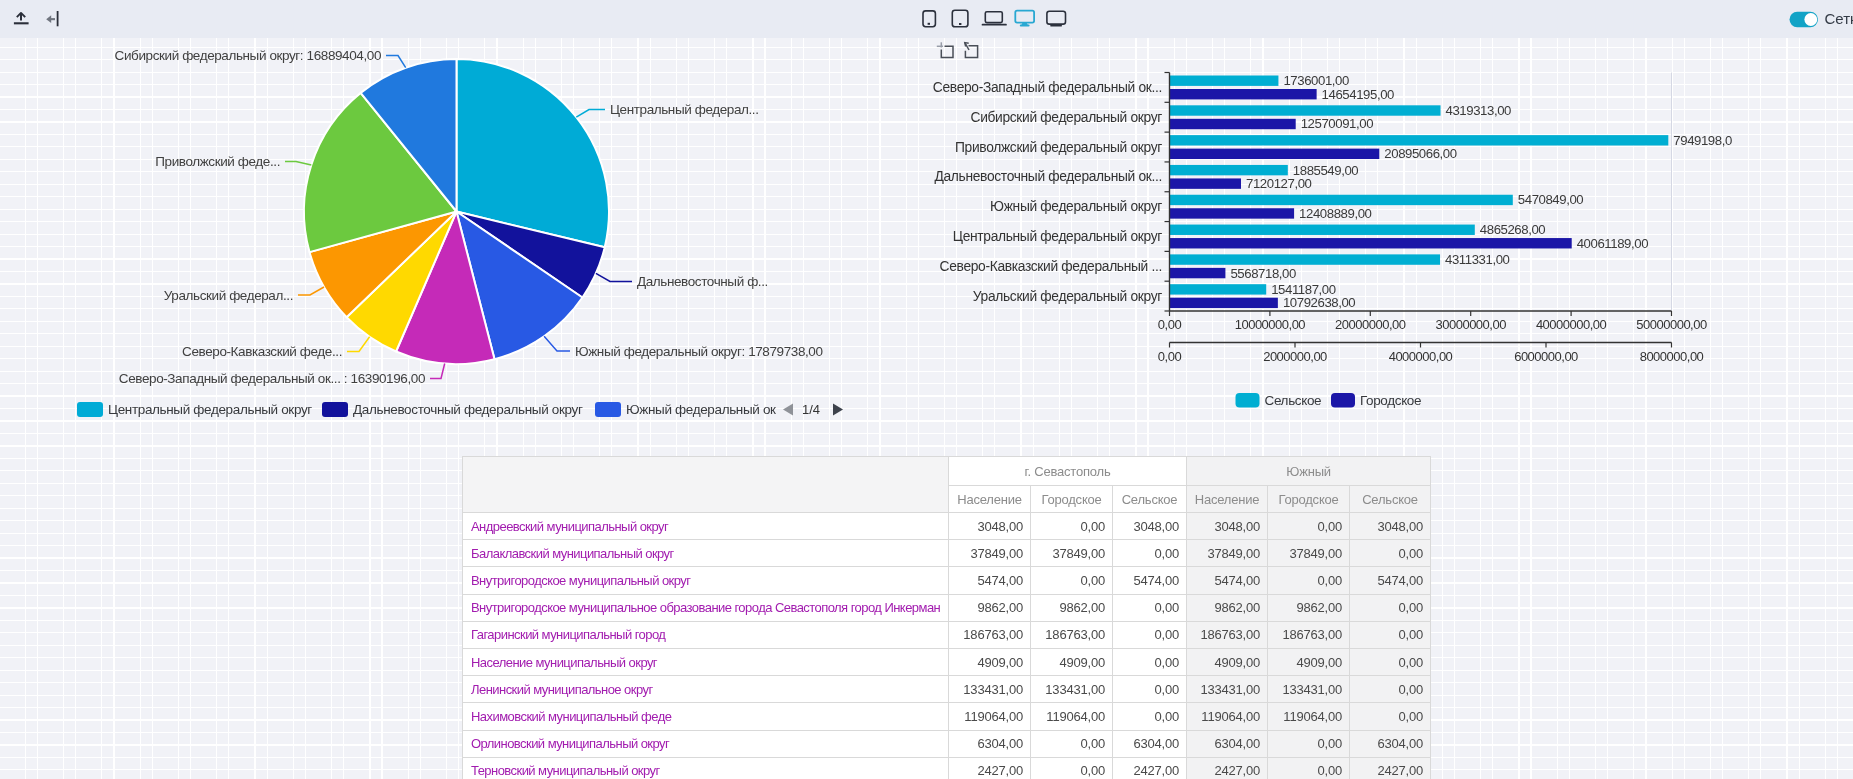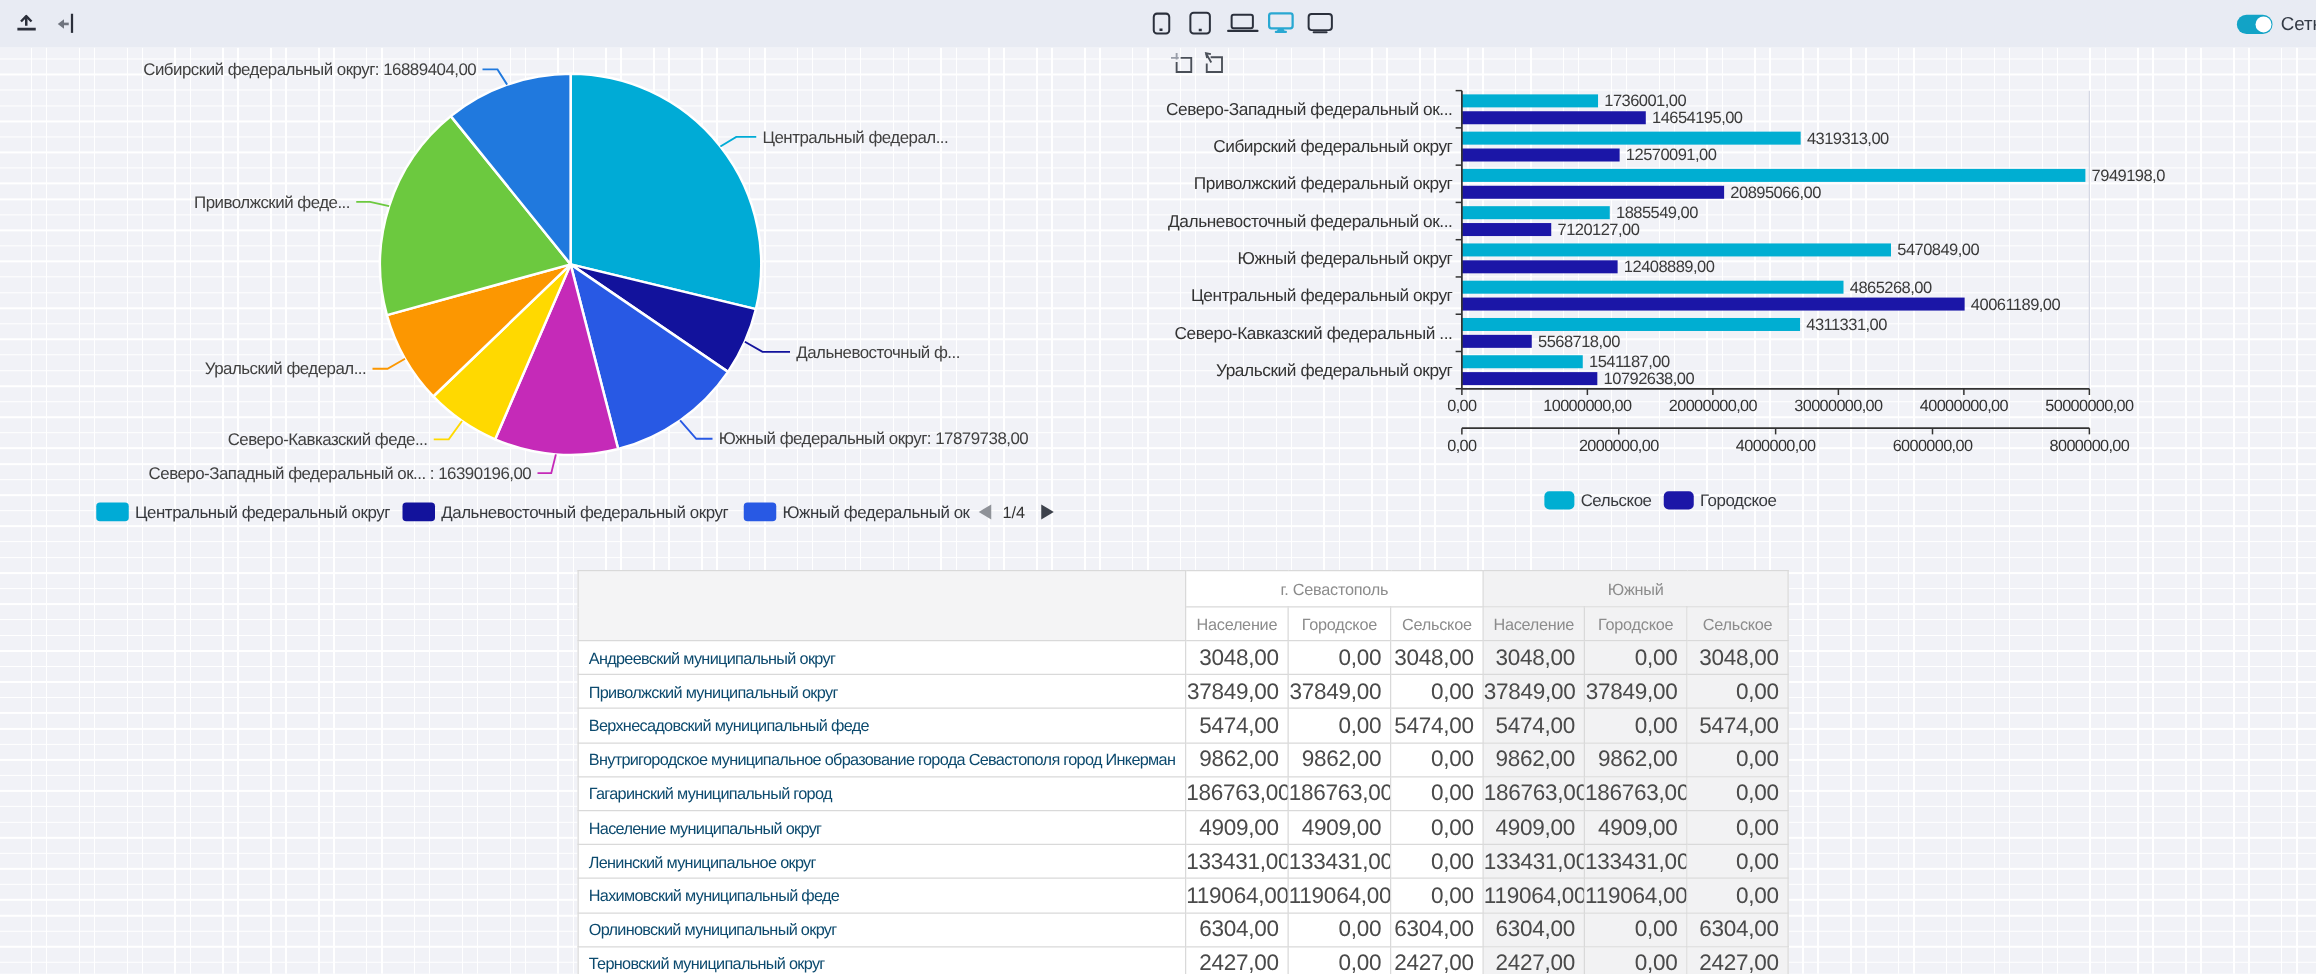--- a/index.html
+++ b/index.html
@@ -23,7 +23,7 @@
 #tbl td, #tbl th { border:1px solid #d9d9d9; overflow:hidden; white-space:nowrap; font-weight:normal; }
 #tbl .h { color:#8c8c8c; text-align:center; letter-spacing:-0.2px; }
 #tbl .tot { background:#f2f2f3; }
-#tbl .lbl { color:#0c4a6e; padding-left:8px; letter-spacing:-0.55px; }
+#tbl .lbl { color:#a21caf; padding-left:8px; letter-spacing:-0.55px; }
 #tbl .num { text-align:right; padding-right:7px; font-size:18px; letter-spacing:-0.2px;margin-top:47px; }
 </style></head>
 <body>

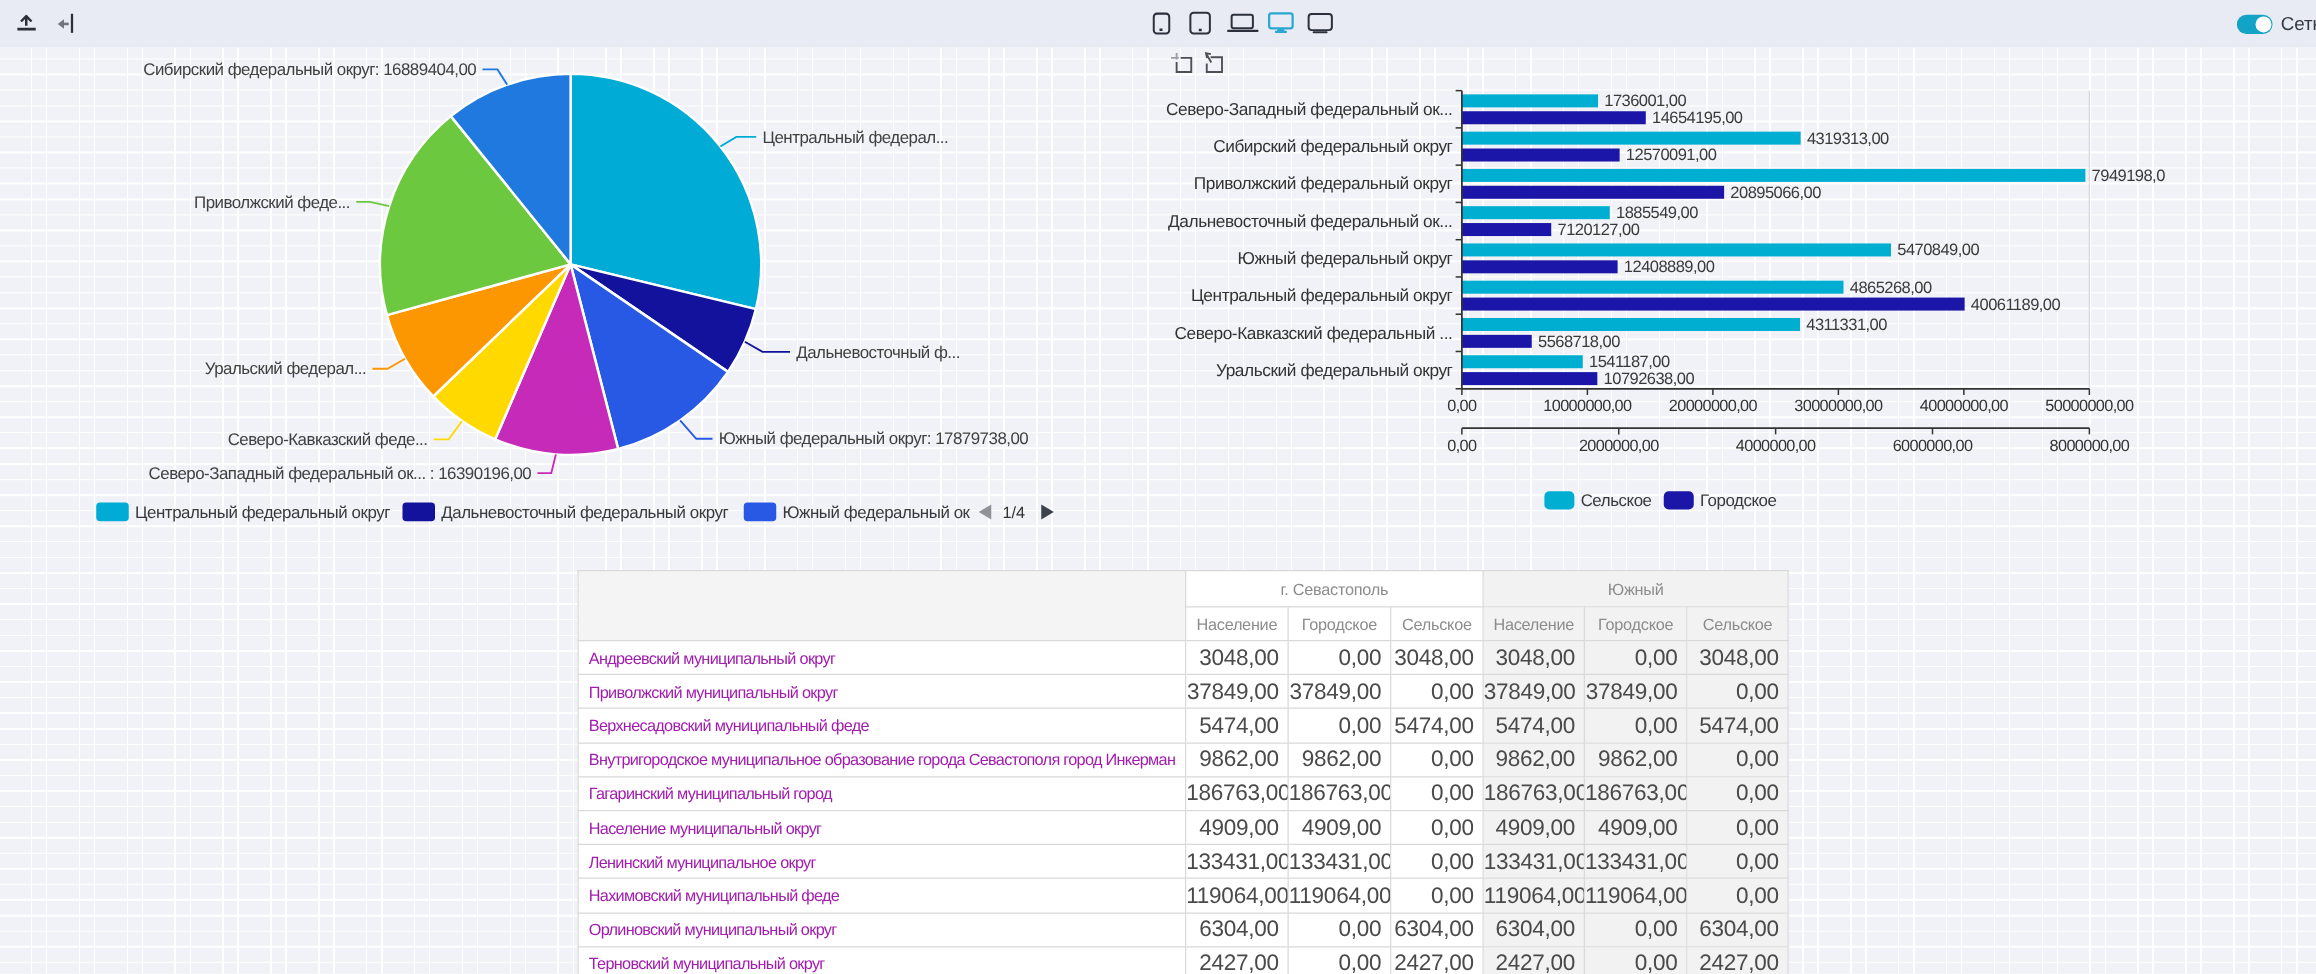--- a/index.html
+++ b/index.html
@@ -24,7 +24,7 @@
 #tbl .h { color:#8c8c8c; text-align:center; letter-spacing:-0.2px; }
 #tbl .tot { background:#f2f2f3; }
 #tbl .lbl { color:#a21caf; padding-left:8px; letter-spacing:-0.55px; }
-#tbl .num { text-align:right; padding-right:7px; font-size:18px; letter-spacing:-0.2px;margin-top:47px; }
+#tbl .num { text-align:right; padding-right:7px; font-size:13px; letter-spacing:-0.2px;margin-top:47px; }
 </style></head>
 <body>
 <div id="canvas"></div>

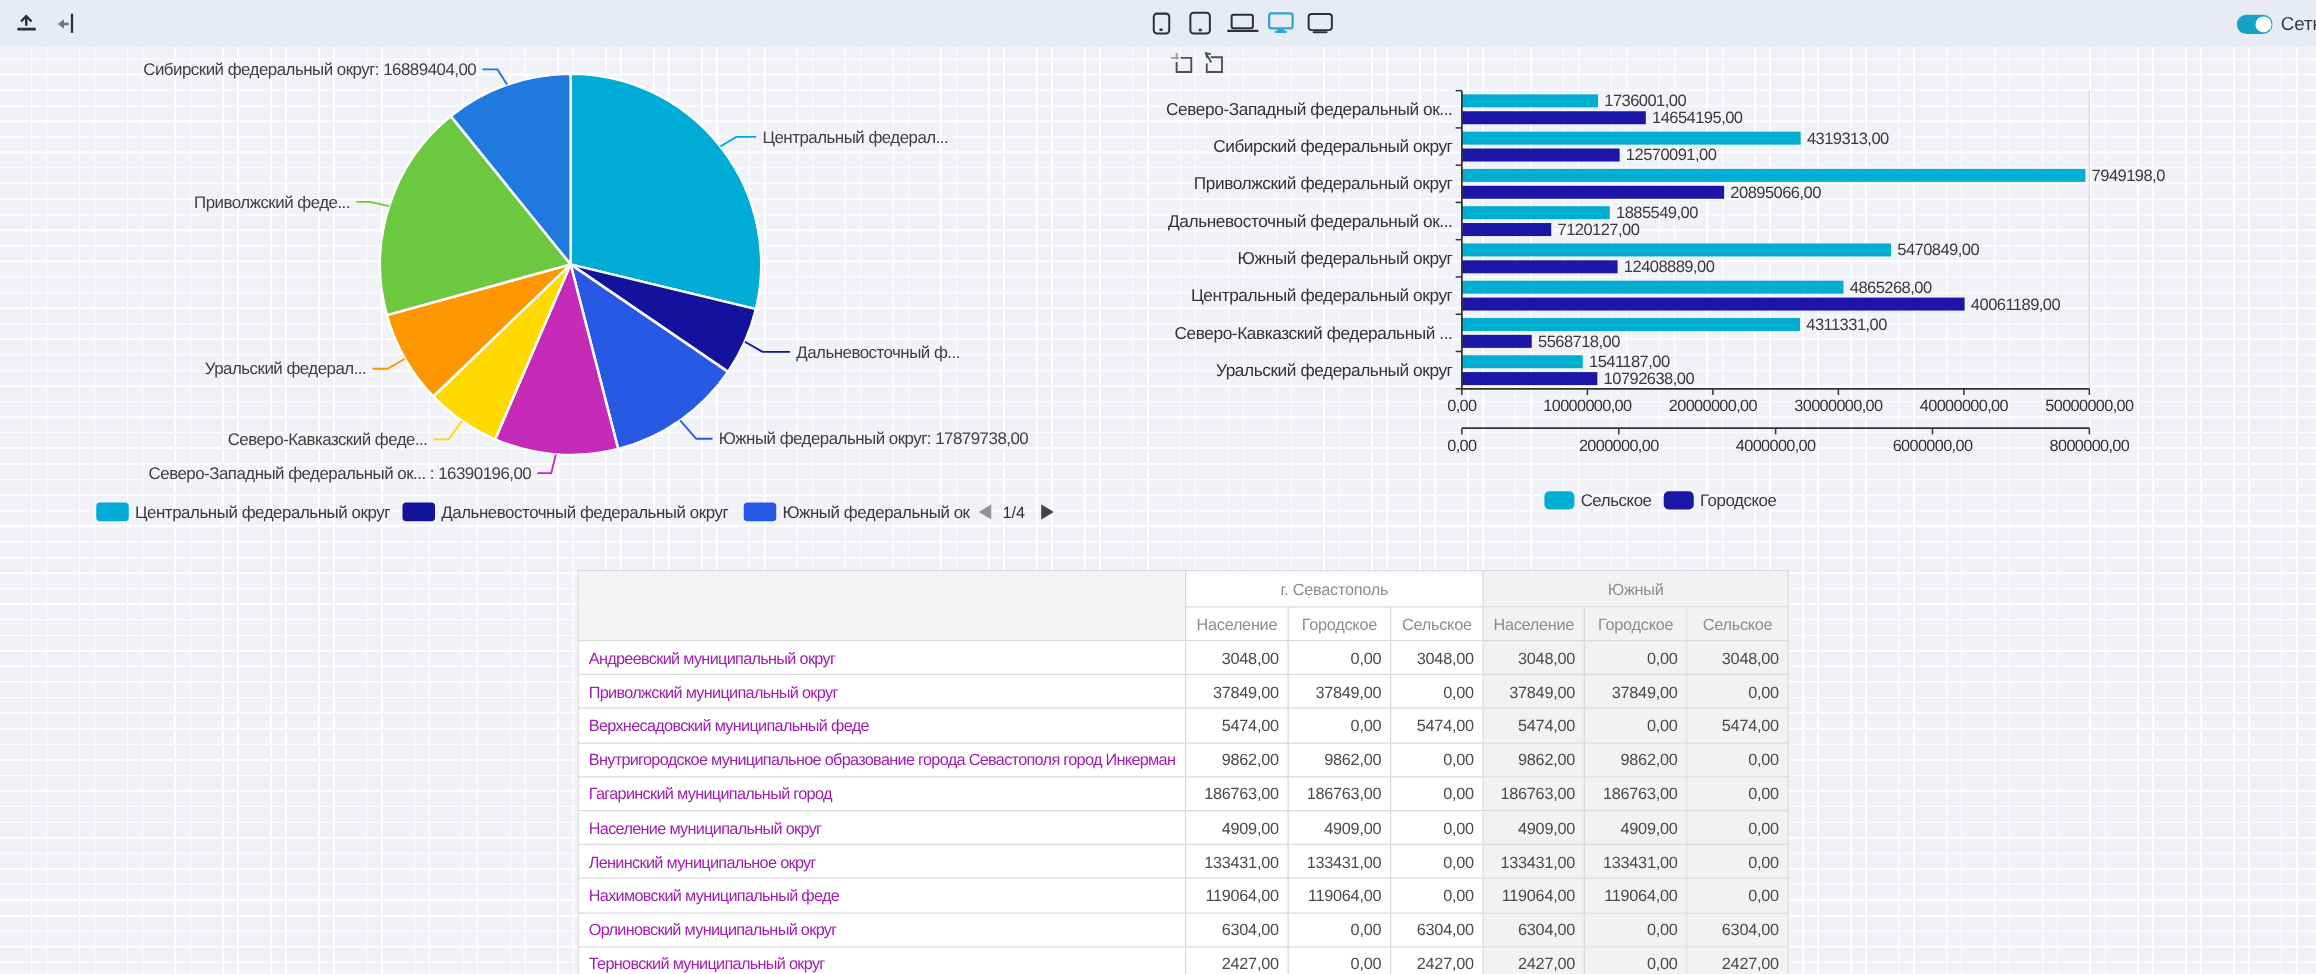--- a/index.html
+++ b/index.html
@@ -218,7 +218,7 @@
         <td class="num tot">3048,00</td>
       </tr>
 <tr>
-        <td class="lbl">Приволжский муниципальный округ</td>
+        <td class="lbl">Балаклавский муниципальный округ</td>
         <td class="num">37849,00</td>
         <td class="num">37849,00</td>
         <td class="num">0,00</td>

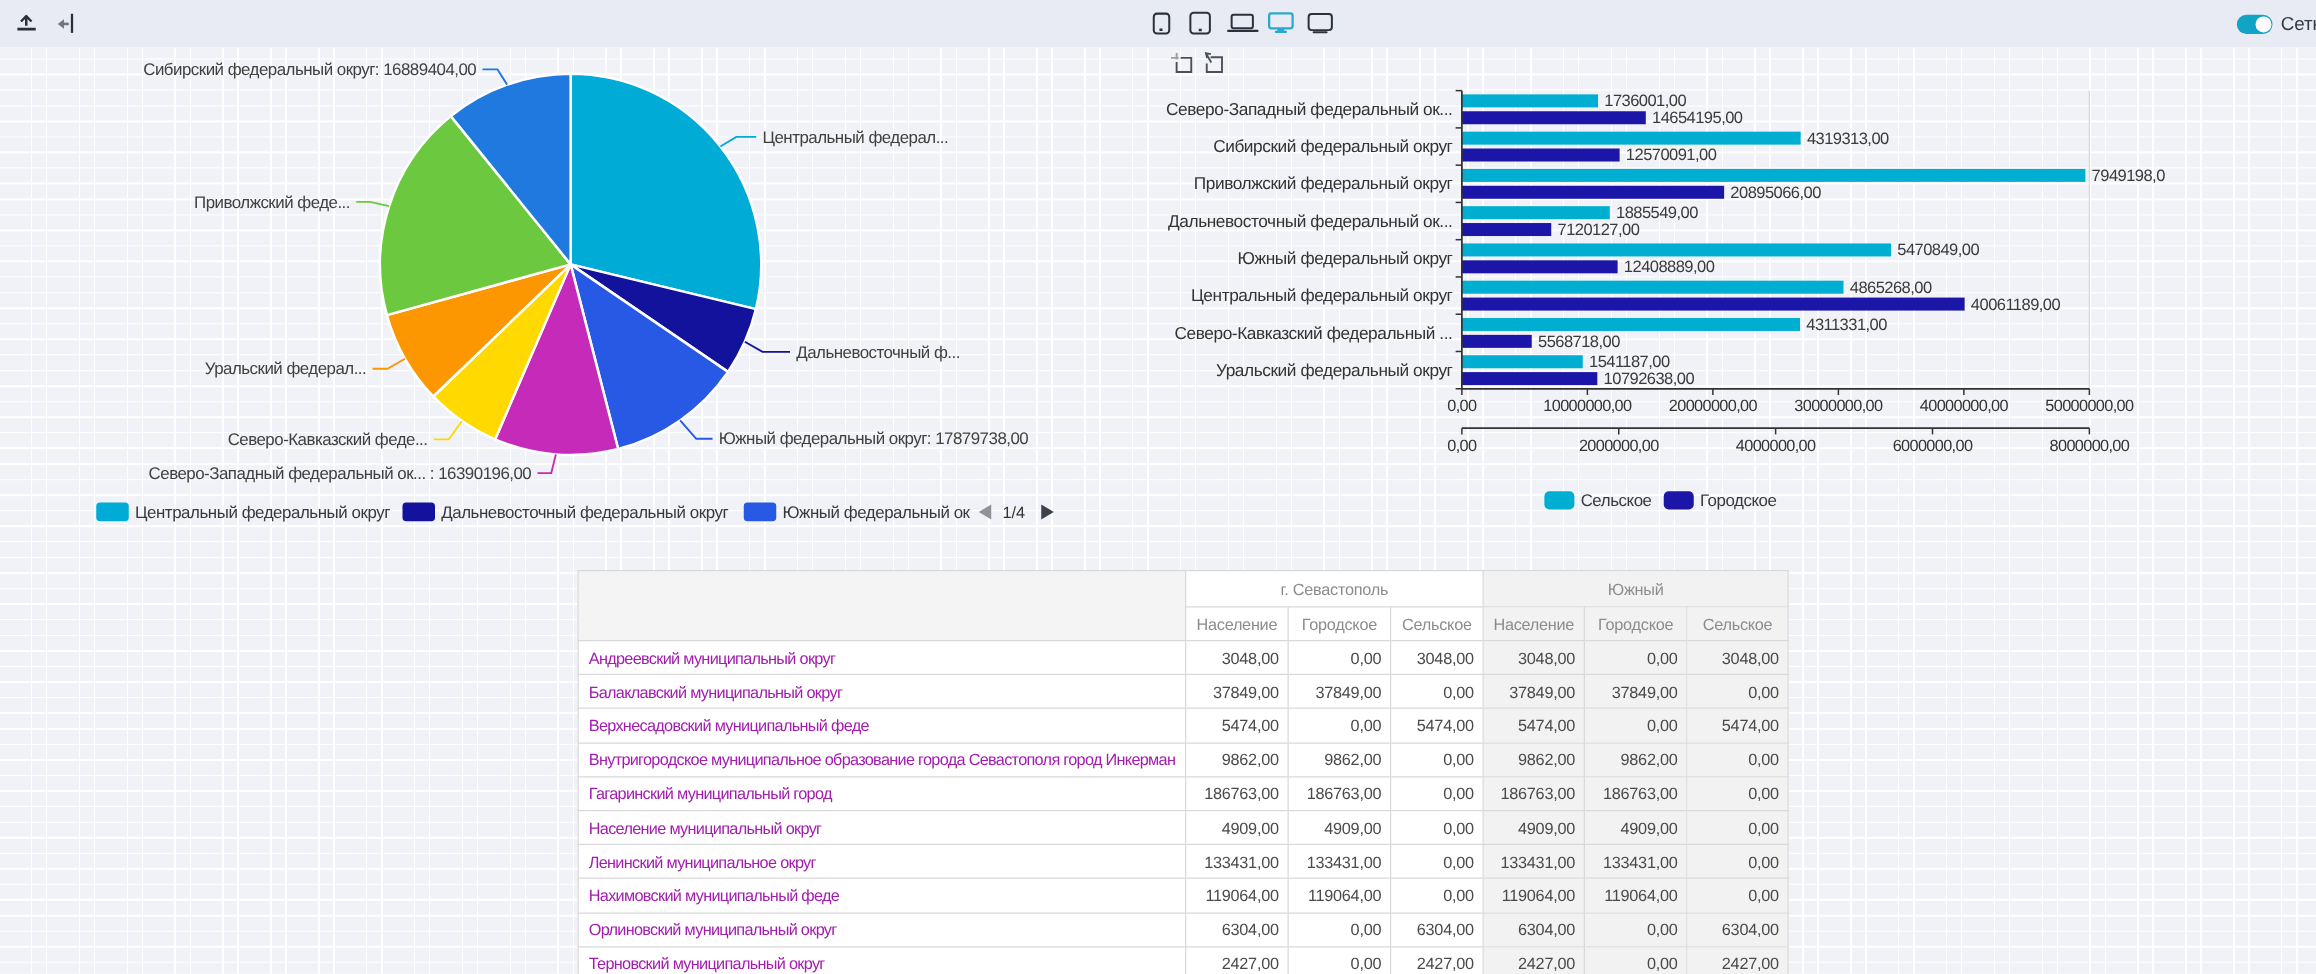--- a/index.html
+++ b/index.html
@@ -227,7 +227,7 @@
         <td class="num tot">0,00</td>
       </tr>
 <tr>
-        <td class="lbl">Верхнесадовский муниципальный феде</td>
+        <td class="lbl">Внутригородское муниципальный округ</td>
         <td class="num">5474,00</td>
         <td class="num">0,00</td>
         <td class="num">5474,00</td>

